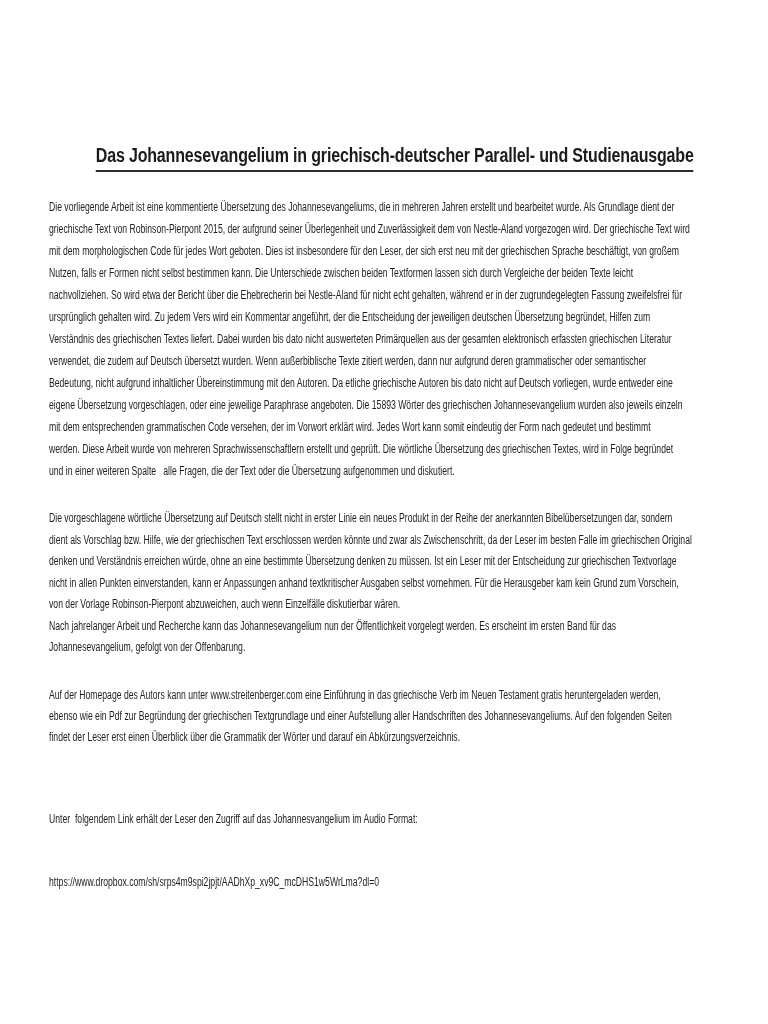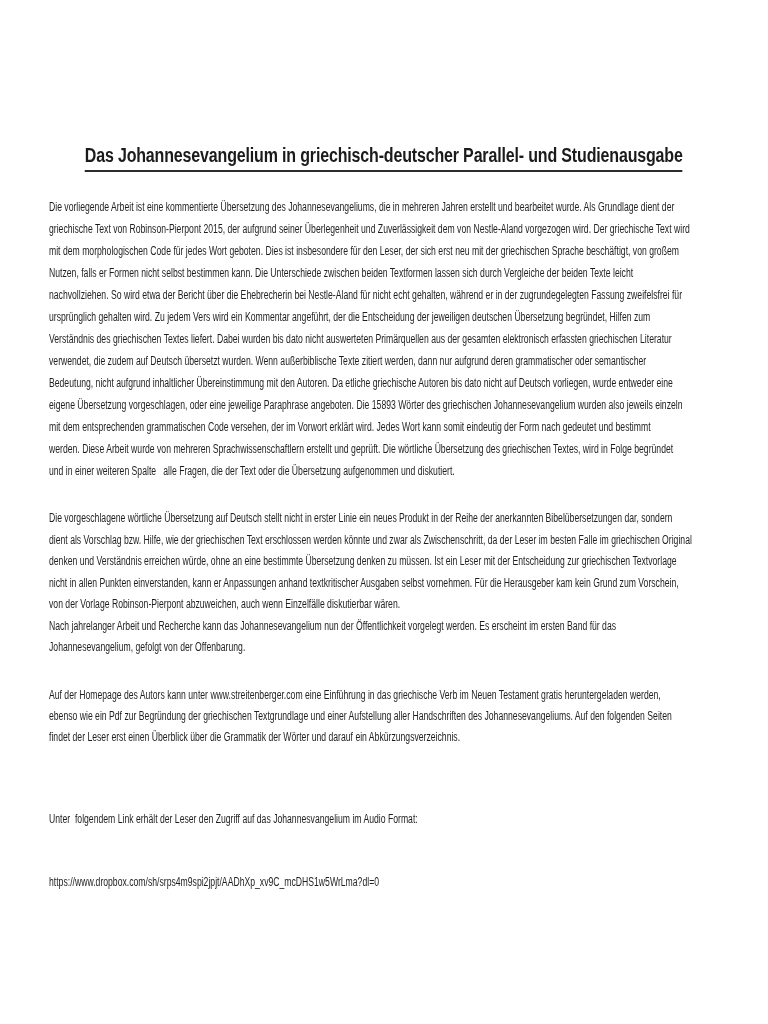--- a/index.html
+++ b/index.html
@@ -21,7 +21,7 @@
     top: 144px;
     left: 0;
     width: 768px;
-    text-align: center;
+    text-align: right;
   }
   .doc-title {
     display: inline-block;

